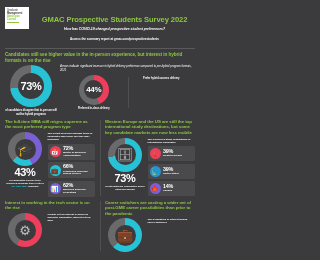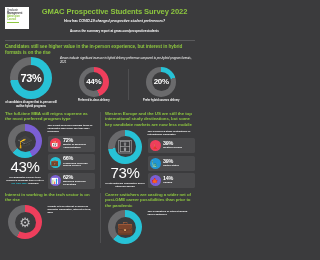--- a/index.html
+++ b/index.html
@@ -24,7 +24,7 @@
   .logo-l.a { color: #8dc63f; }
   .logo-l.c { color: #8dc63f; }
   .logo-bar { margin-top: 1px; height: 1px; width: 12px; background: #8dc63f; }
-  .hdr-text { flex: 1; text-align: center; padding-top: 1px; }
+  .hdr-text { flex: 1; text-align: center; padding-top: 1px; margin-top: 8px; }
   .title { color: #8dc63f; font-size: 7.6px; font-weight: bold; line-height: 1.1; letter-spacing: -0.1px; }
   .subtitle { color: #ffffff; font-size: 3.5px; font-style: italic; font-weight: bold; margin-top: 2.5px; letter-spacing: -0.05px; }
   .urlline { color: #ffffff; font-size: 3.1px; font-weight: bold; margin-top: 6px; letter-spacing: -0.05px; }

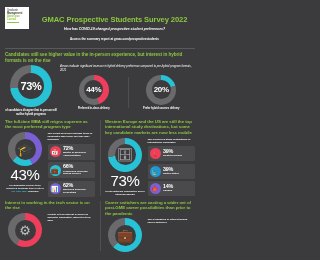--- a/index.html
+++ b/index.html
@@ -130,10 +130,6 @@
               <div class="cap">Preferred in-class delivery</div>
             </div>
             <div class="s1-cell">
-              <div class="donut d-sm" style="background: conic-gradient(rgb(39, 194, 214) 0deg, rgb(39, 194, 214) 72deg, rgb(106, 106, 108) 72deg, rgb(106, 106, 108) 360deg);">
-                <div class="hole"></div>
-                <div class="val">20%</div>
-              </div>
               <div class="cap">Prefer hybrid courses delivery</div>
             </div>
           </div>

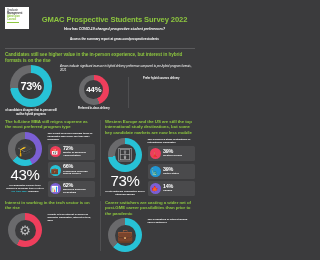--- a/index.html
+++ b/index.html
@@ -68,7 +68,7 @@
   .cb-left { flex: 0 0 40px; display: flex; flex-direction: column; align-items: center; }
   .cb-right { flex: 1; padding-left: 2.5px; }
   .mini-label { color: #ffffff; font-size: 2.5px; font-weight: bold; line-height: 1.22; letter-spacing: -0.03px; }
-  .big-pct { color: #ffffff; font-size: 15px; font-weight: normal; letter-spacing: -0.4px; }
+  .big-pct { color: #ffffff; font-size: 11px; font-weight: bold; letter-spacing: -0.4px; }
   .big-cap { color: #ffffff; font-size: 2.5px; font-weight: bold; text-align: center; line-height: 1.22; margin-top: 1px; }
   .big-cap .hl { color: #27c2d6; }
 

